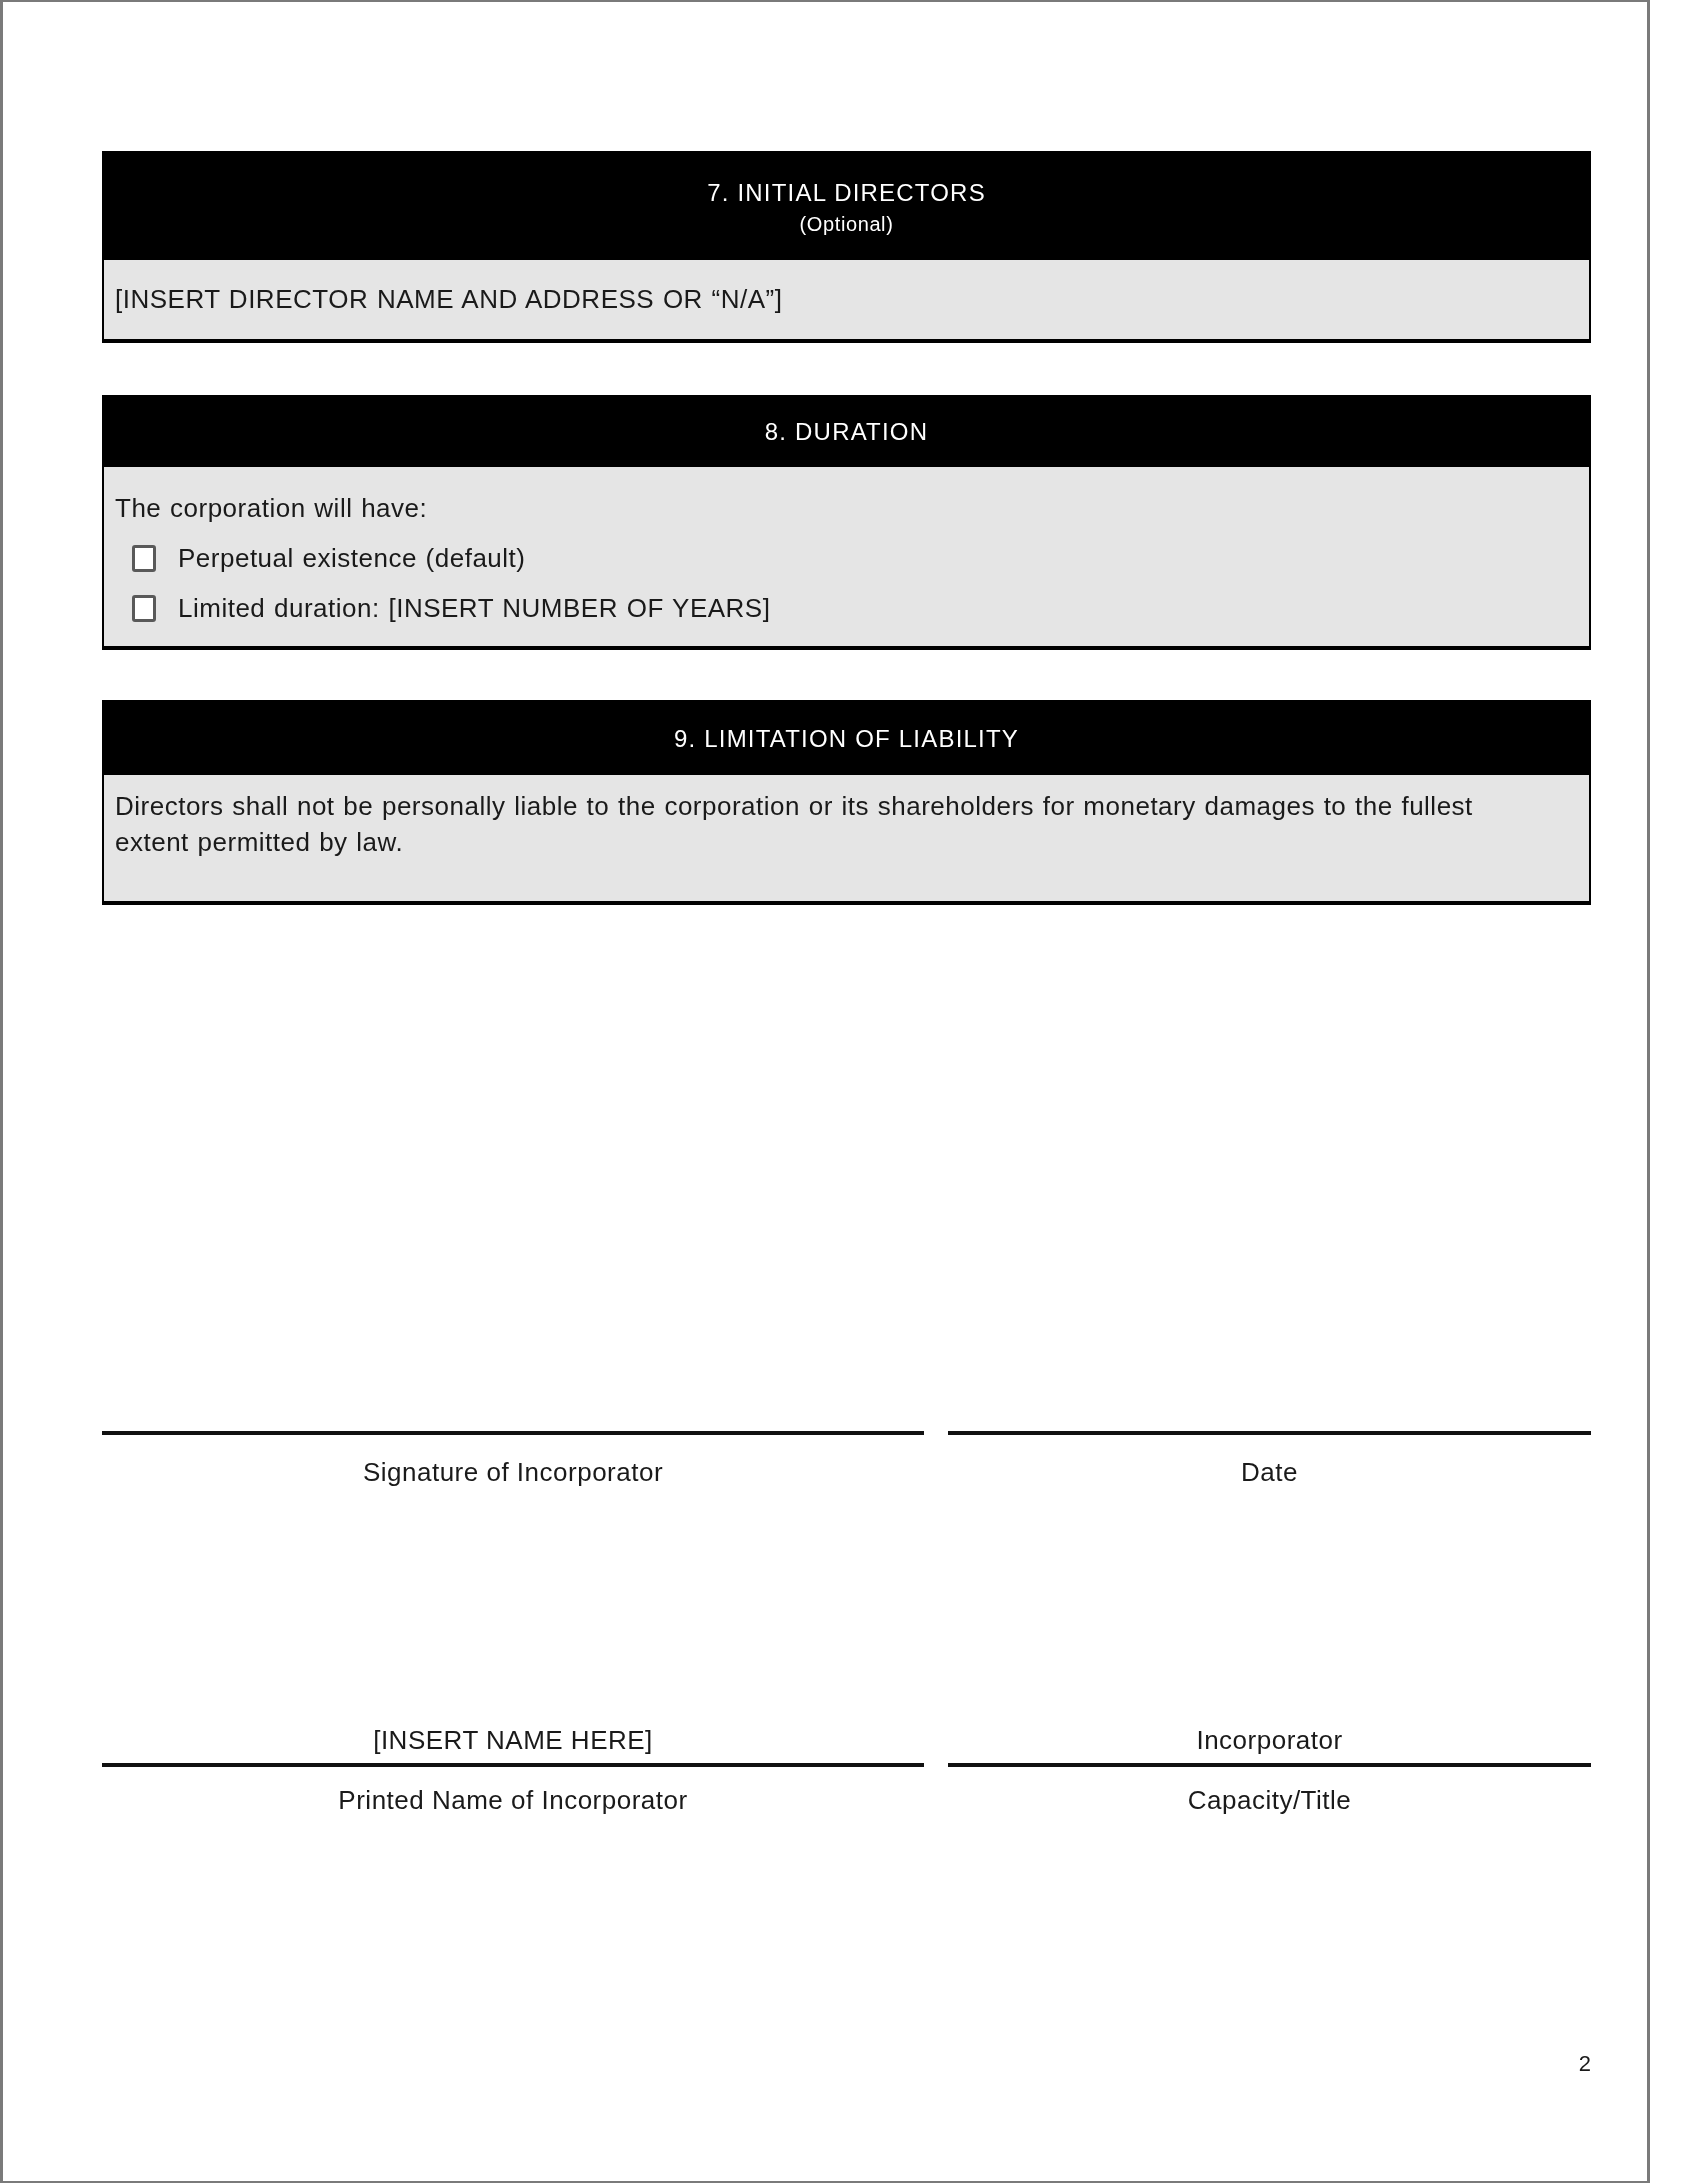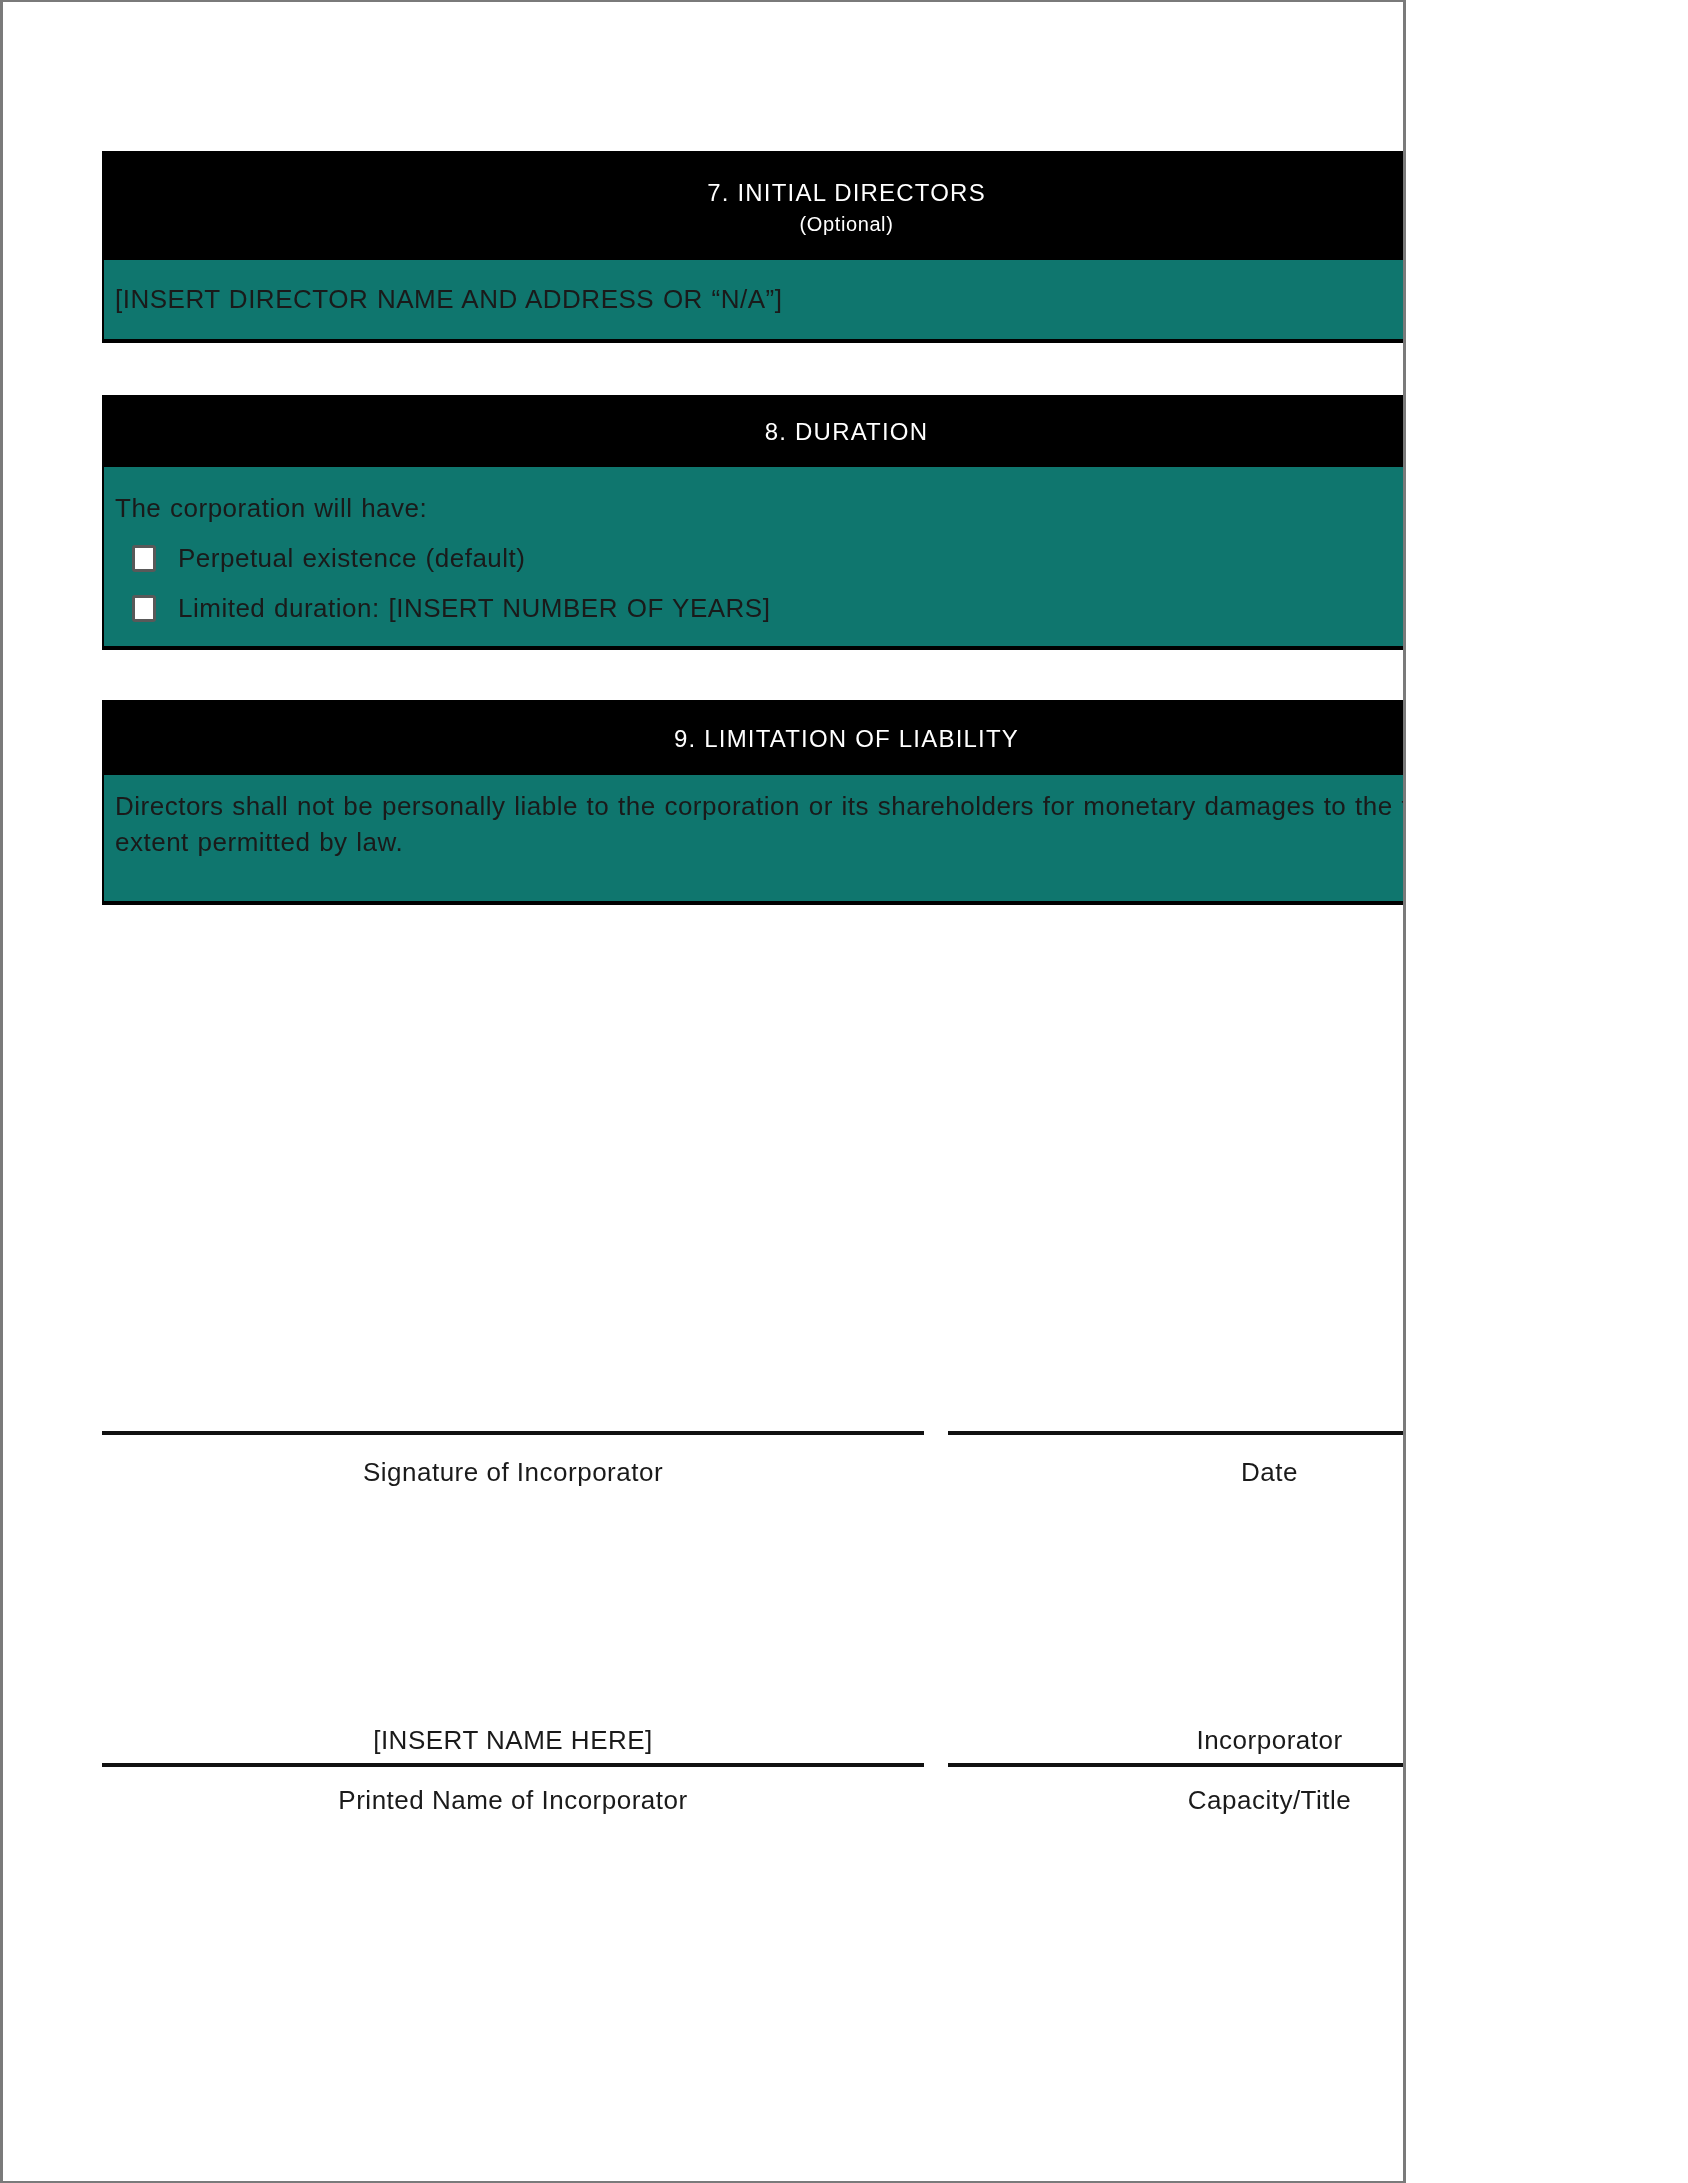--- a/index.html
+++ b/index.html
@@ -9,7 +9,7 @@
   }
   .page {
     position: relative;
-    width: 1406px;
+    width: 1650px;
     height: 2184px;
     box-sizing: border-box;
     background: #ffffff;

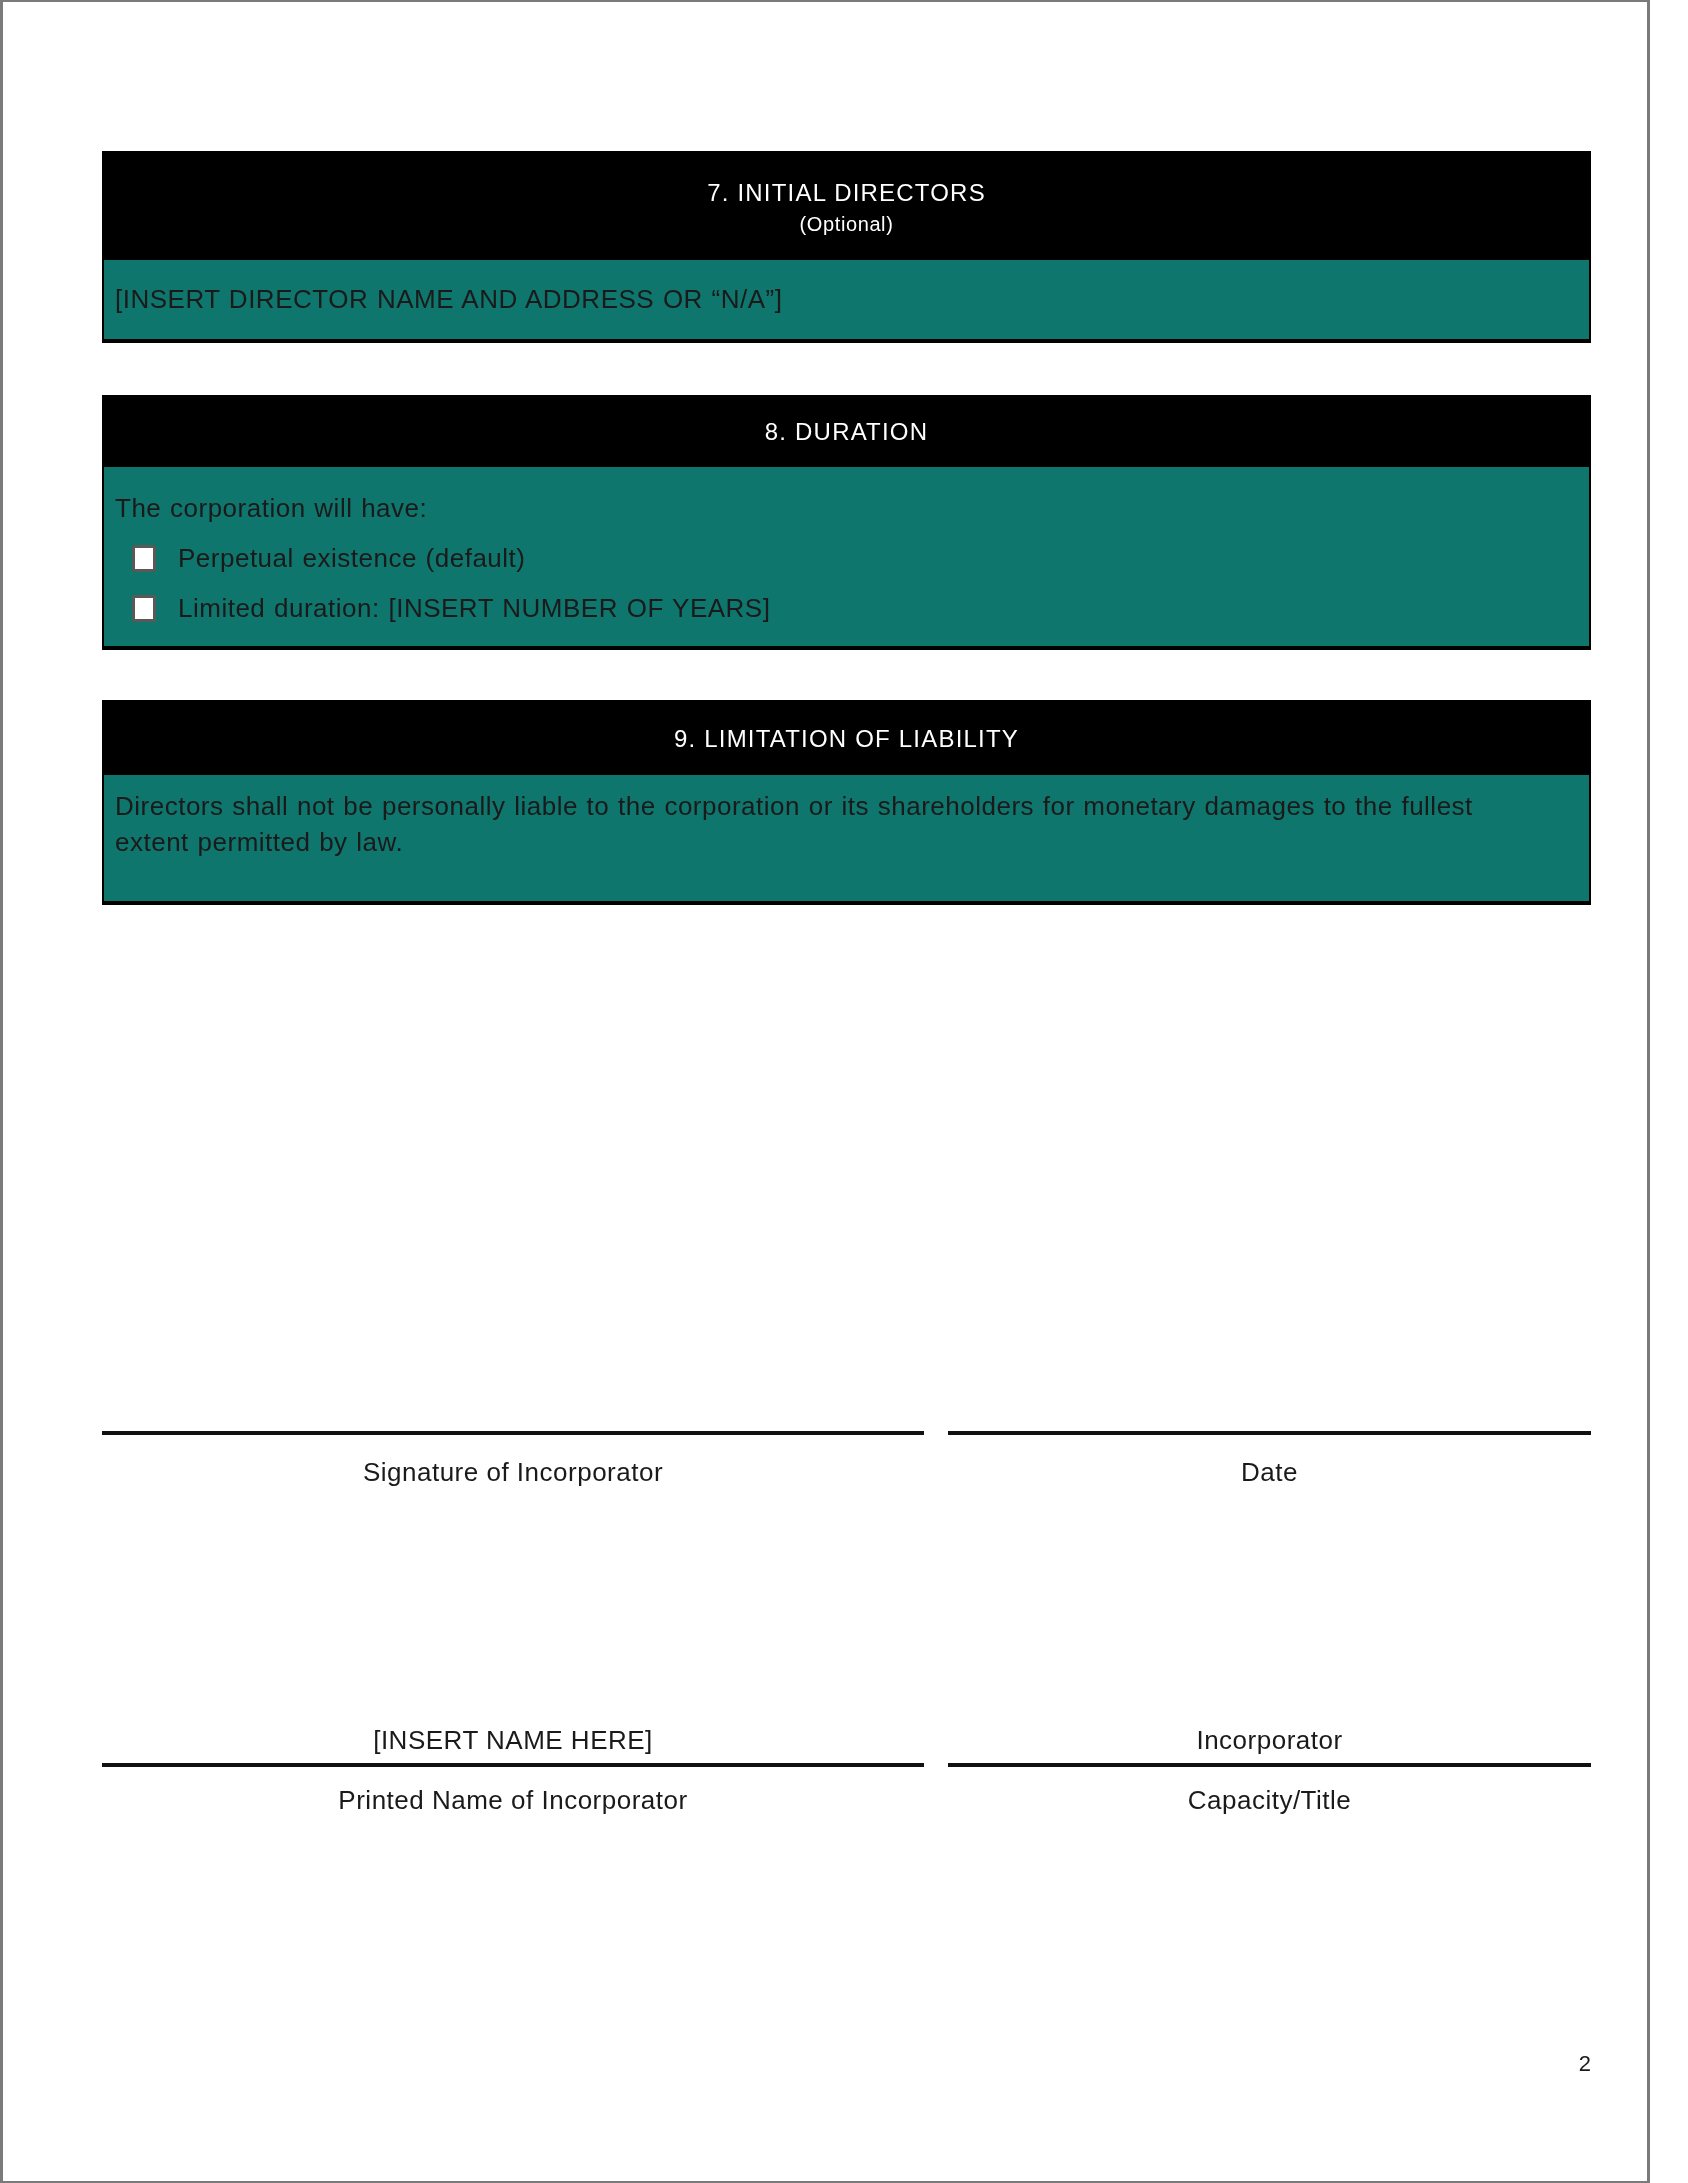--- a/index.html
+++ b/index.html
@@ -48,7 +48,7 @@
     line-height: 28px;
   }
   .sec-body {
-    background: #0f766e;
+    background: #e5e5e5;
     box-sizing: border-box;
     font-size: 26px;
     letter-spacing: 0.5px;

